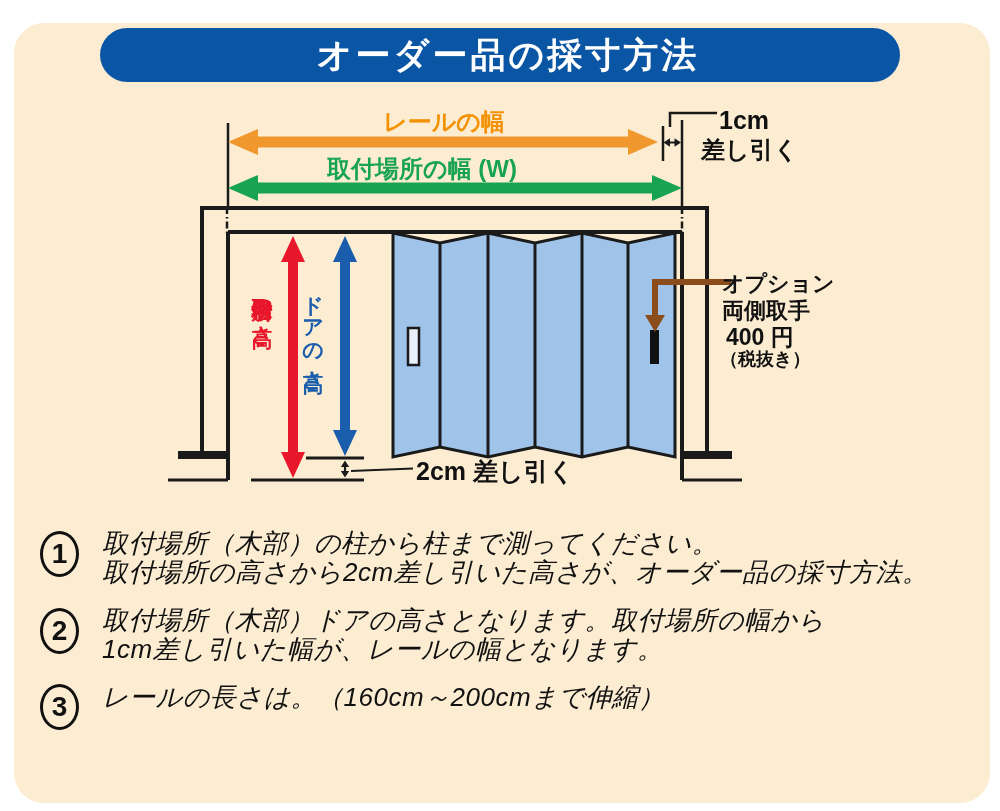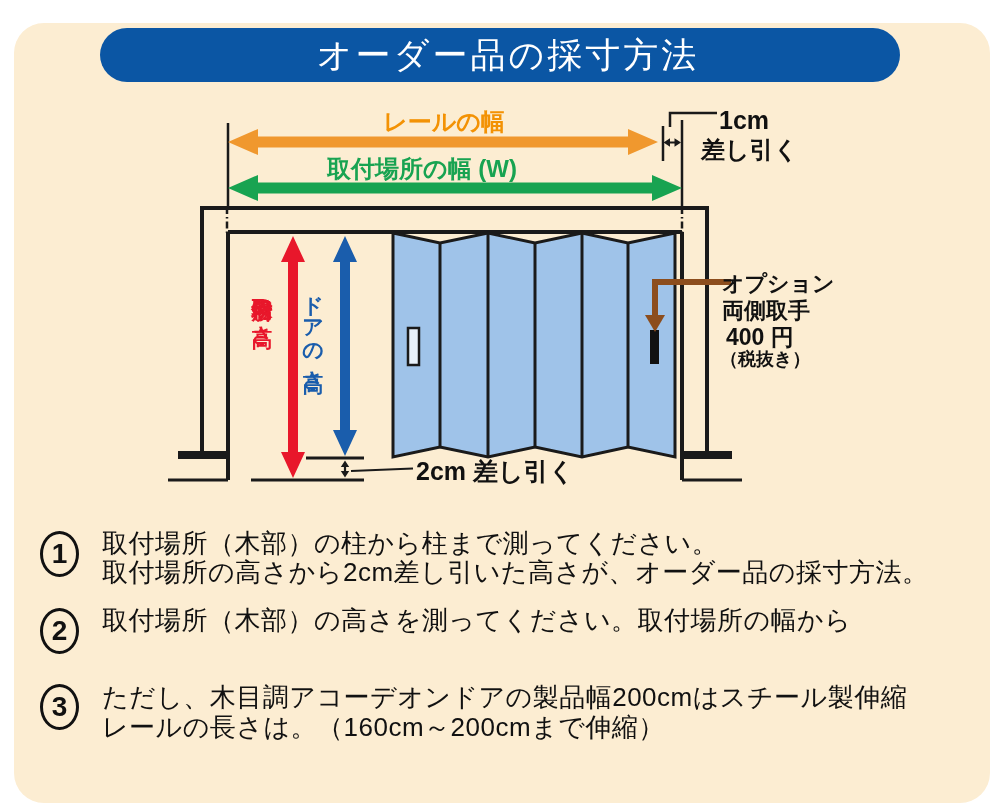--- a/index.html
+++ b/index.html
@@ -18,7 +18,7 @@
     display:flex;align-items:center;justify-content:center;
   }
   .header-pill span{
-    color:#ffffff;font-size:35px;font-weight:normal;letter-spacing:3px;
+    color:#ffffff;font-size:35px;font-weight:bold;letter-spacing:3px;
     font-family:"Liberation Sans", sans-serif;
     margin-left:16px;
   }

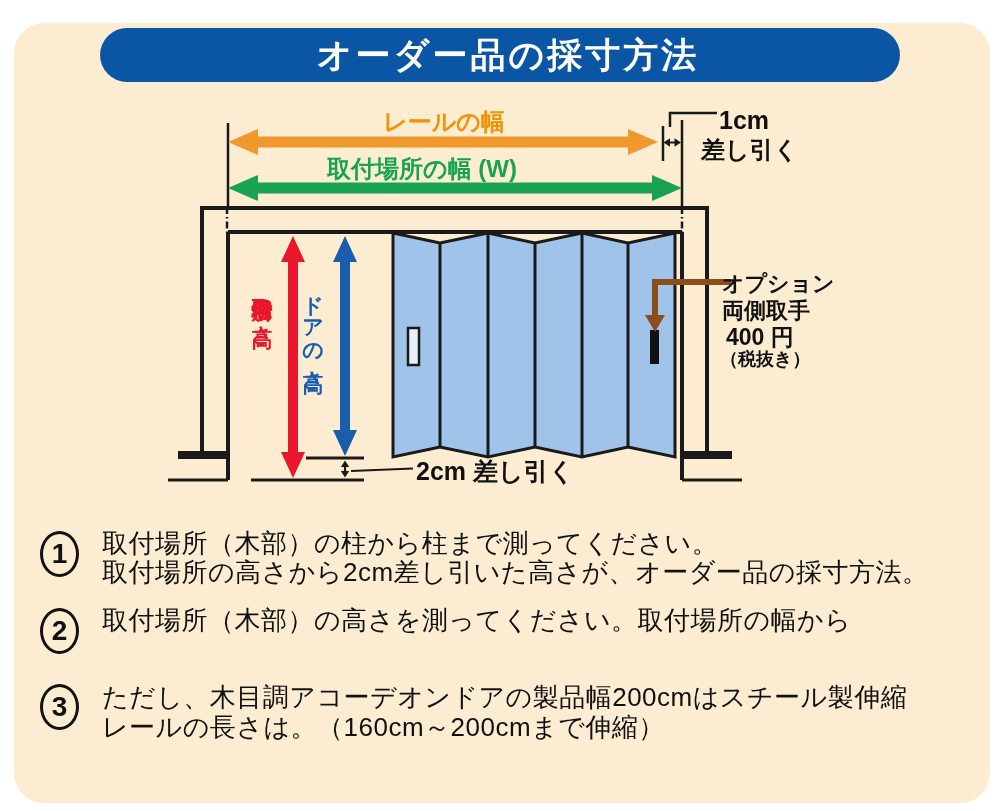--- a/index.html
+++ b/index.html
@@ -40,7 +40,7 @@
   }
   .instr-text{
     font-size:26px;line-height:29px;color:#111;font-weight:500;
-    letter-spacing:0.5px;white-space:nowrap;
+    letter-spacing:0.5px;white-space:nowrap;font-style:italic;
   }
   #row1{top:529px;}
   #row2{top:606px;}

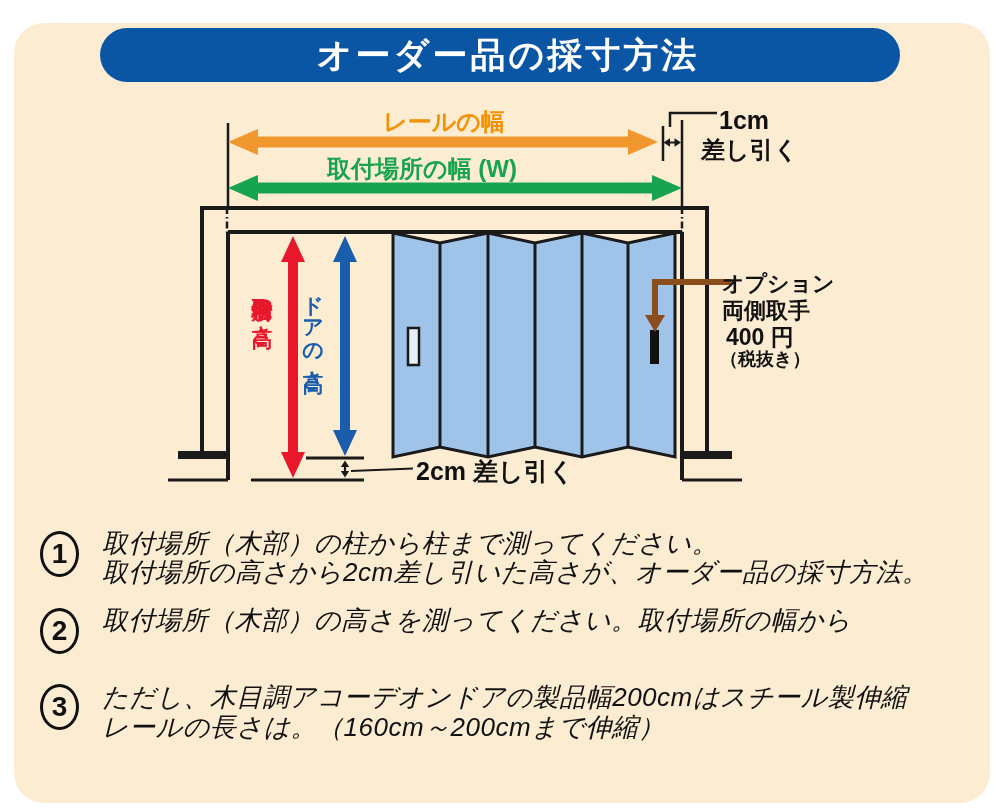--- a/index.html
+++ b/index.html
@@ -140,7 +140,7 @@
 <div class="instr-row" id="row2">
   <div class="badge">2</div>
   <div class="instr-text">
-    <div>取付場所（木部）の高さを測ってください。取付場所の幅から</div>
+    <div>取付場所（木部）ドアの高さとなります。取付場所の幅から</div>
   </div>
 </div>
 

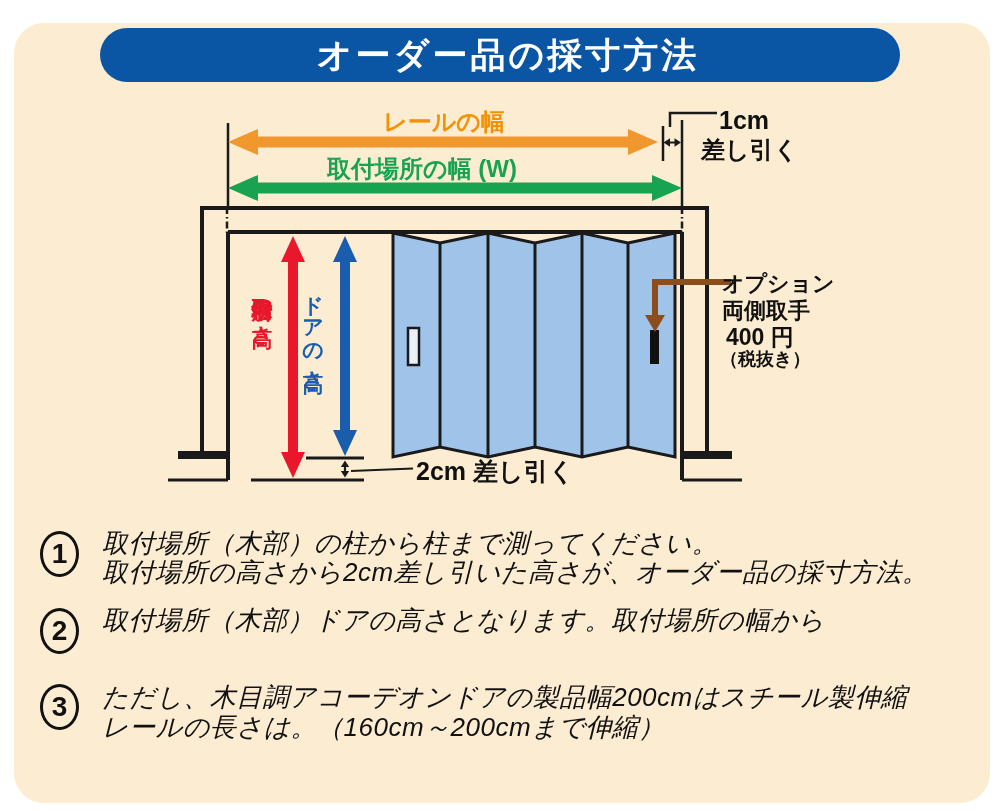--- a/index.html
+++ b/index.html
@@ -141,6 +141,7 @@
   <div class="badge">2</div>
   <div class="instr-text">
     <div>取付場所（木部）ドアの高さとなります。取付場所の幅から</div>
+    <div>1cm差し引いた幅が、レールの幅となります。</div>
   </div>
 </div>
 

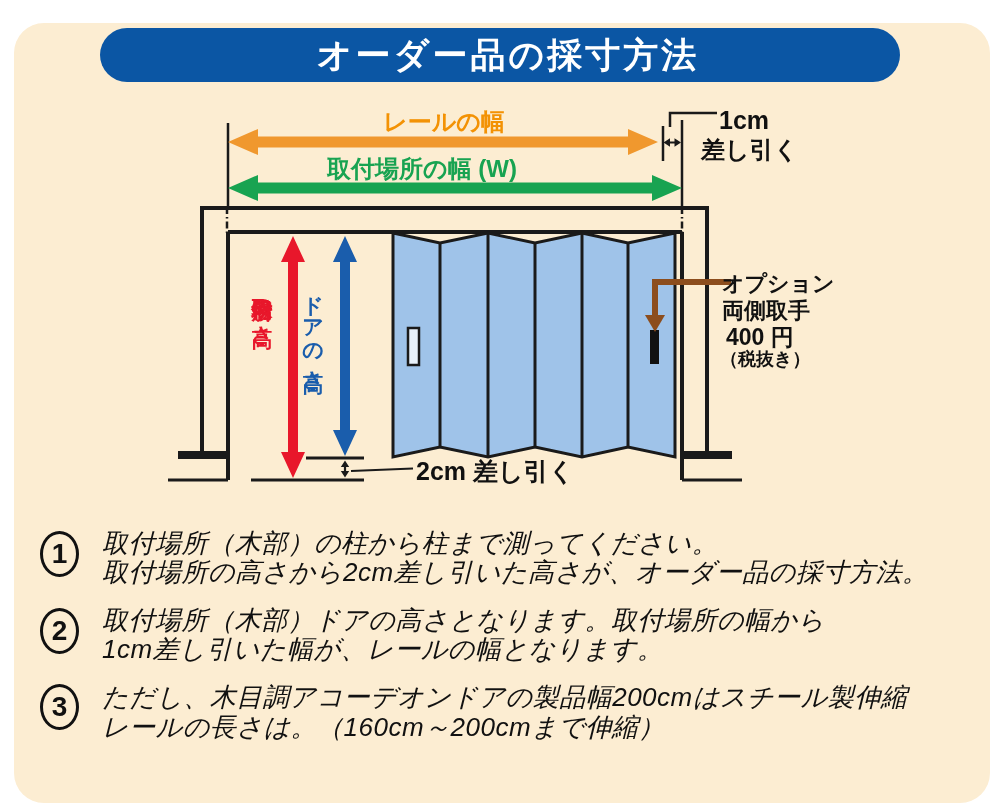--- a/index.html
+++ b/index.html
@@ -148,7 +148,6 @@
 <div class="instr-row" id="row3">
   <div class="badge">3</div>
   <div class="instr-text">
-    <div>ただし、木目調アコーデオンドアの製品幅200cmはスチール製伸縮</div>
     <div>レールの長さは。（160cm～200cmまで伸縮）</div>
   </div>
 </div>

